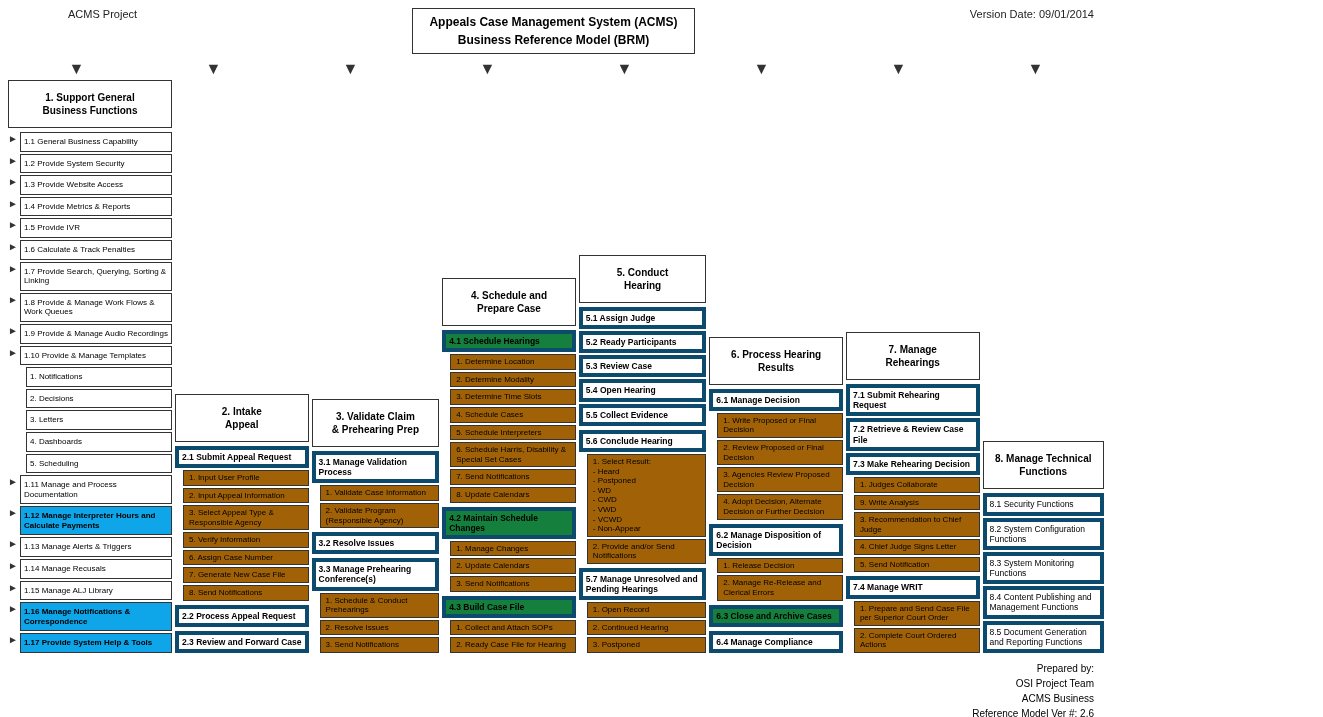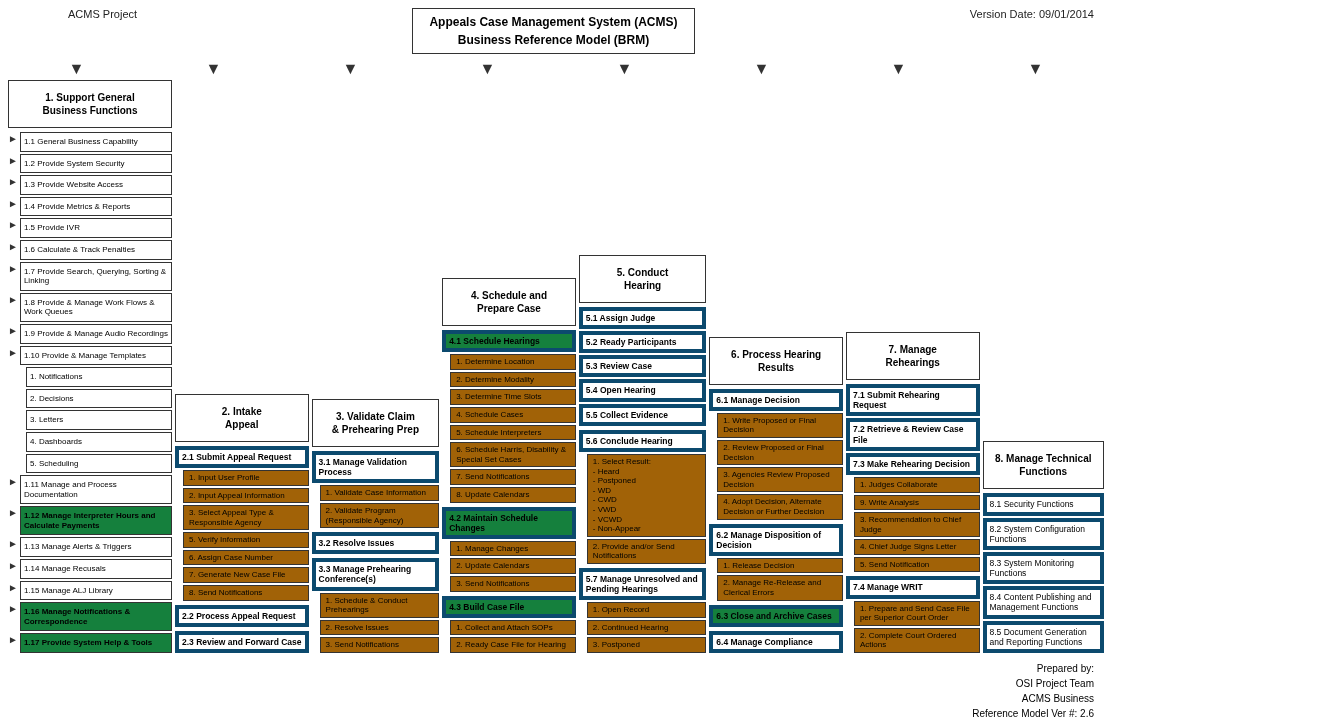--- a/index.html
+++ b/index.html
@@ -127,7 +127,7 @@
       flex: 1;
     }
     .col1-box.dark {
-      background: #15803d;
+      background: #0ea5e9;
       font-weight: bold;
     }
   </style>

